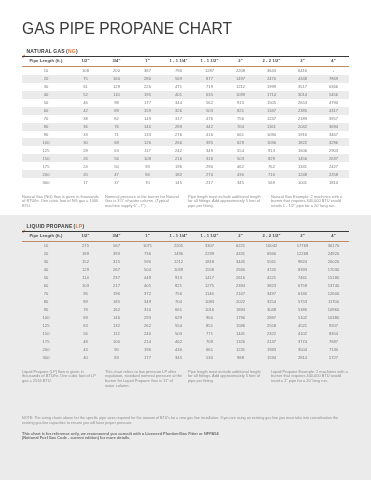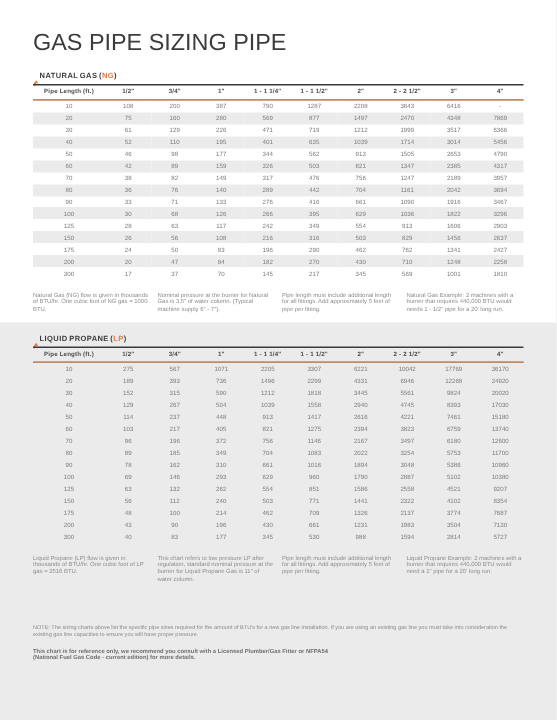--- a/index.html
+++ b/index.html
@@ -58,7 +58,7 @@
 
 <div class="page">
   <div class="lp-panel"></div>
-  <div class="title">GAS PIPE SIZING PIPE</div>
+  <div class="title">GAS PIPE PROPANE CHART</div>
   <div class="section" style="top:43.5px">
     <div class="sec-head">
       <span class="flame"><svg viewBox="0 0 12 14" width="4.4" height="5.4">

